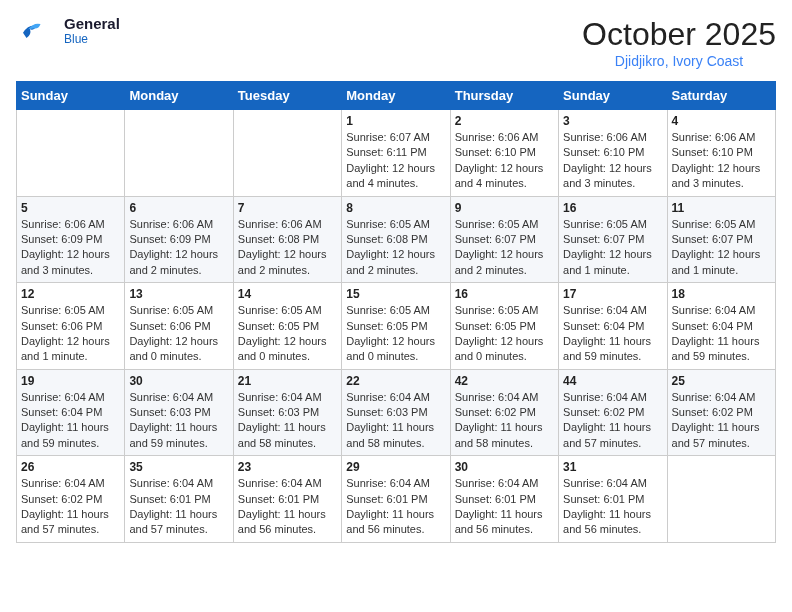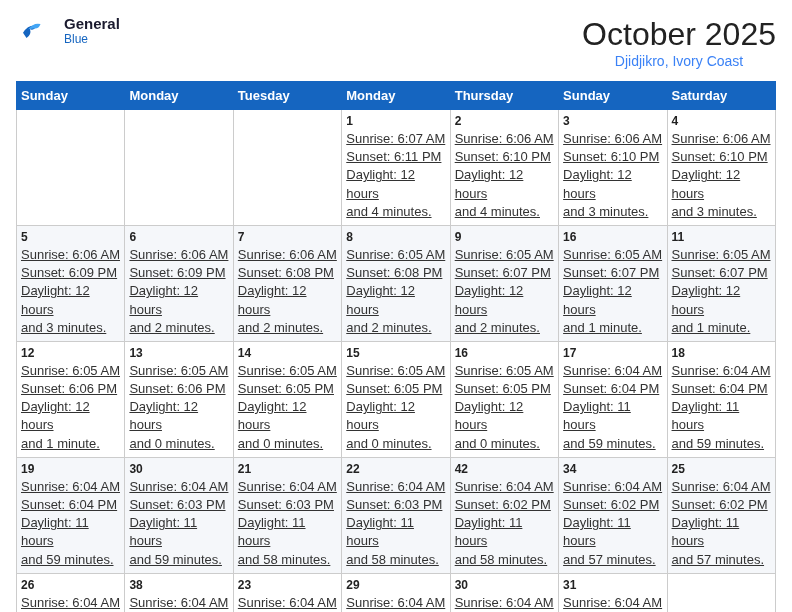--- a/index.html
+++ b/index.html
@@ -70,9 +70,8 @@
     }
     .day-info {
       color: #333;
-      font-size: 13px;
+      font-size: 11px;
       line-height: 1.4;
-      text-decoration: underline;
     }
     .empty {
       background: #fff !important;

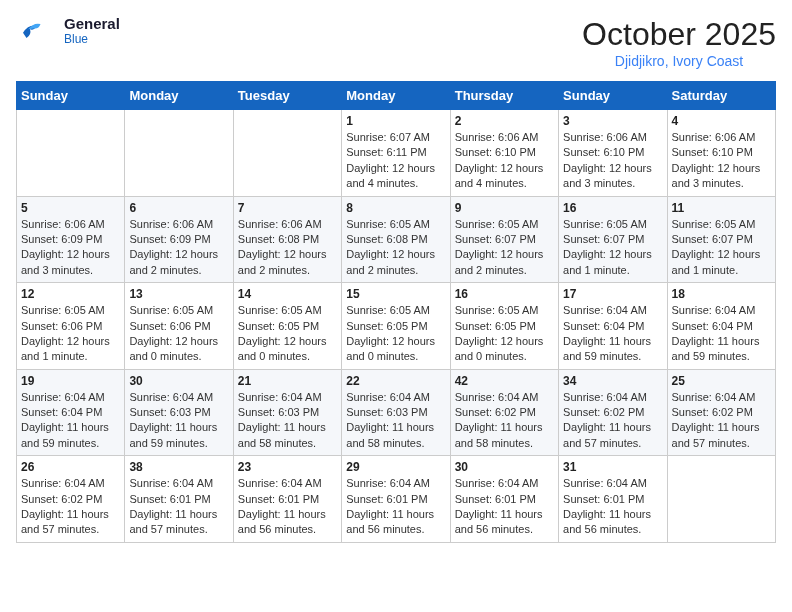--- a/index.html
+++ b/index.html
@@ -282,7 +282,7 @@
 and 58 minutes.</div>
         </td>
         <td>
-          <div class="day-number">34</div>
+          <div class="day-number">44</div>
           <div class="day-info" style="white-space: pre-line;">Sunrise: 6:04 AM
 Sunset: 6:02 PM
 Daylight: 11 hours

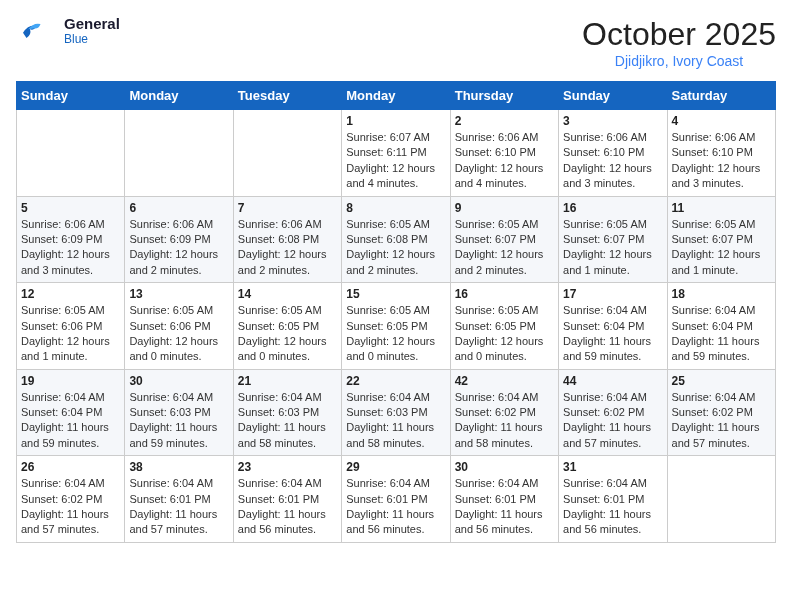--- a/index.html
+++ b/index.html
@@ -305,7 +305,7 @@
 and 57 minutes.</div>
         </td>
         <td>
-          <div class="day-number">38</div>
+          <div class="day-number">35</div>
           <div class="day-info" style="white-space: pre-line;">Sunrise: 6:04 AM
 Sunset: 6:01 PM
 Daylight: 11 hours

